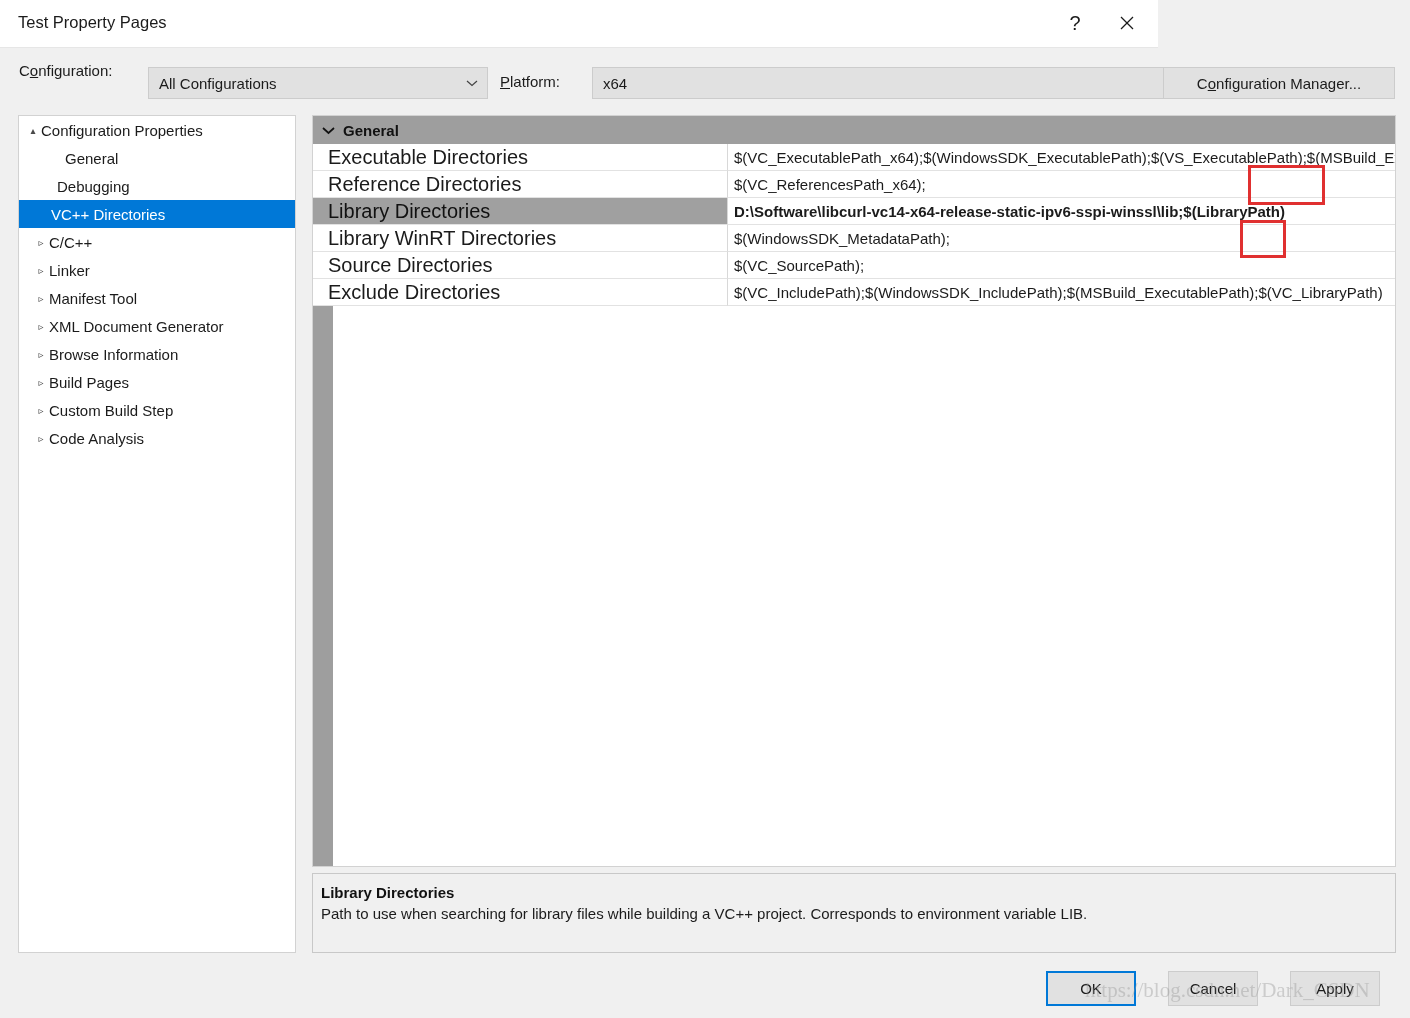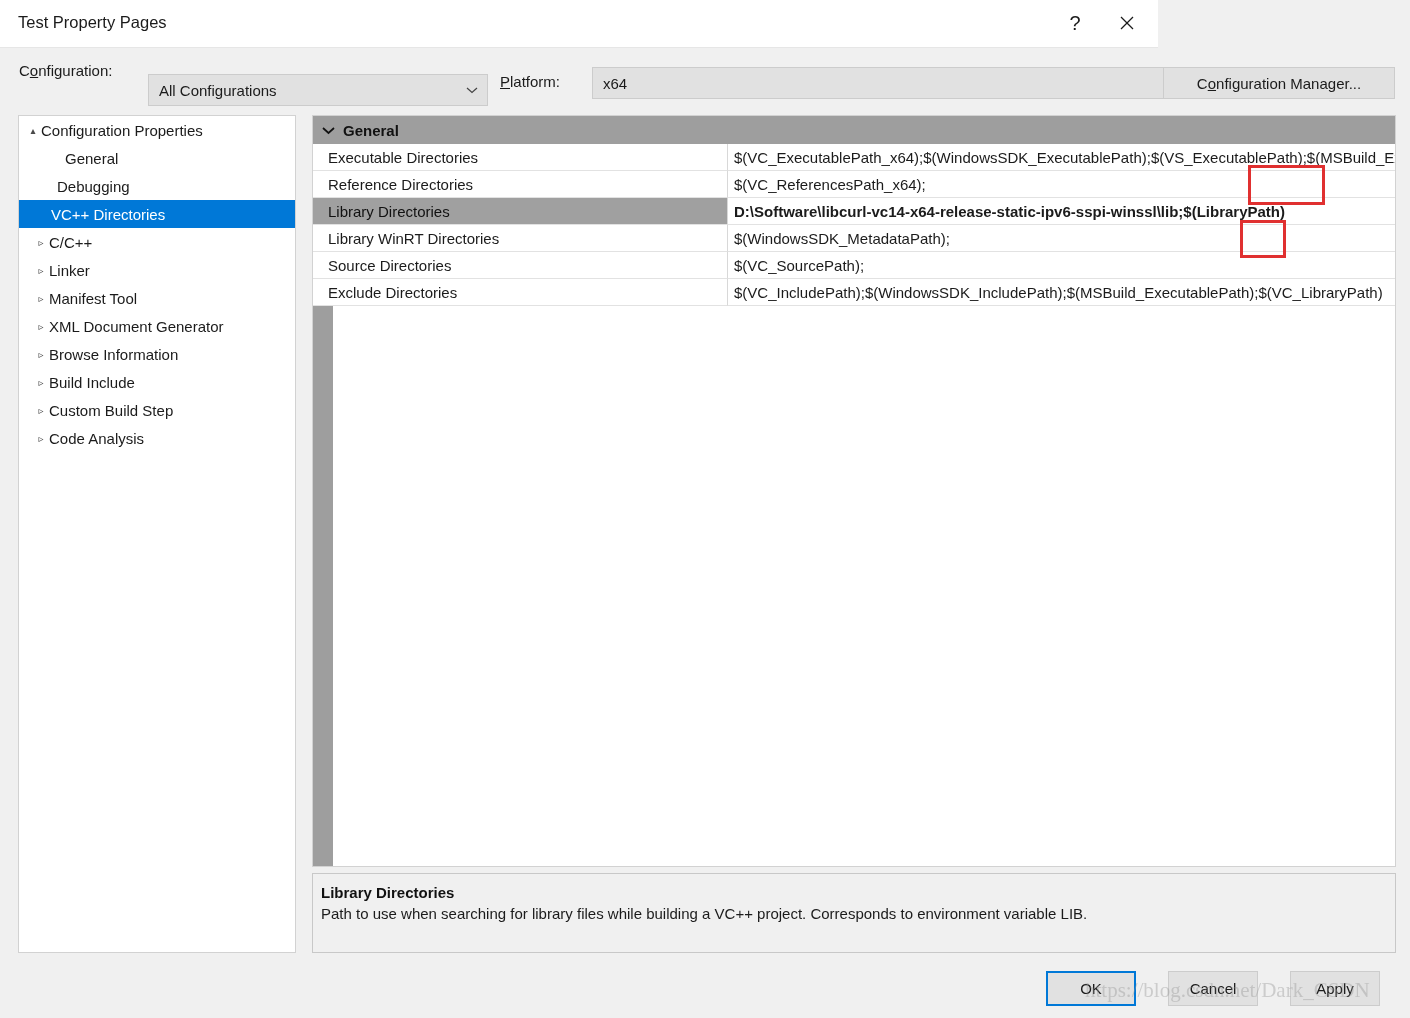--- a/index.html
+++ b/index.html
@@ -80,7 +80,7 @@
     align-items: center;
     justify-content: center;
   }
-  #combo-config { left: 148px; top: 67px; width: 340px; margin-top: 7px; }
+  #combo-config { left: 148px; top: 67px; width: 340px; }
   #combo-platform { left: 592px; top: 67px; width: 648px; }
 
   .btn {

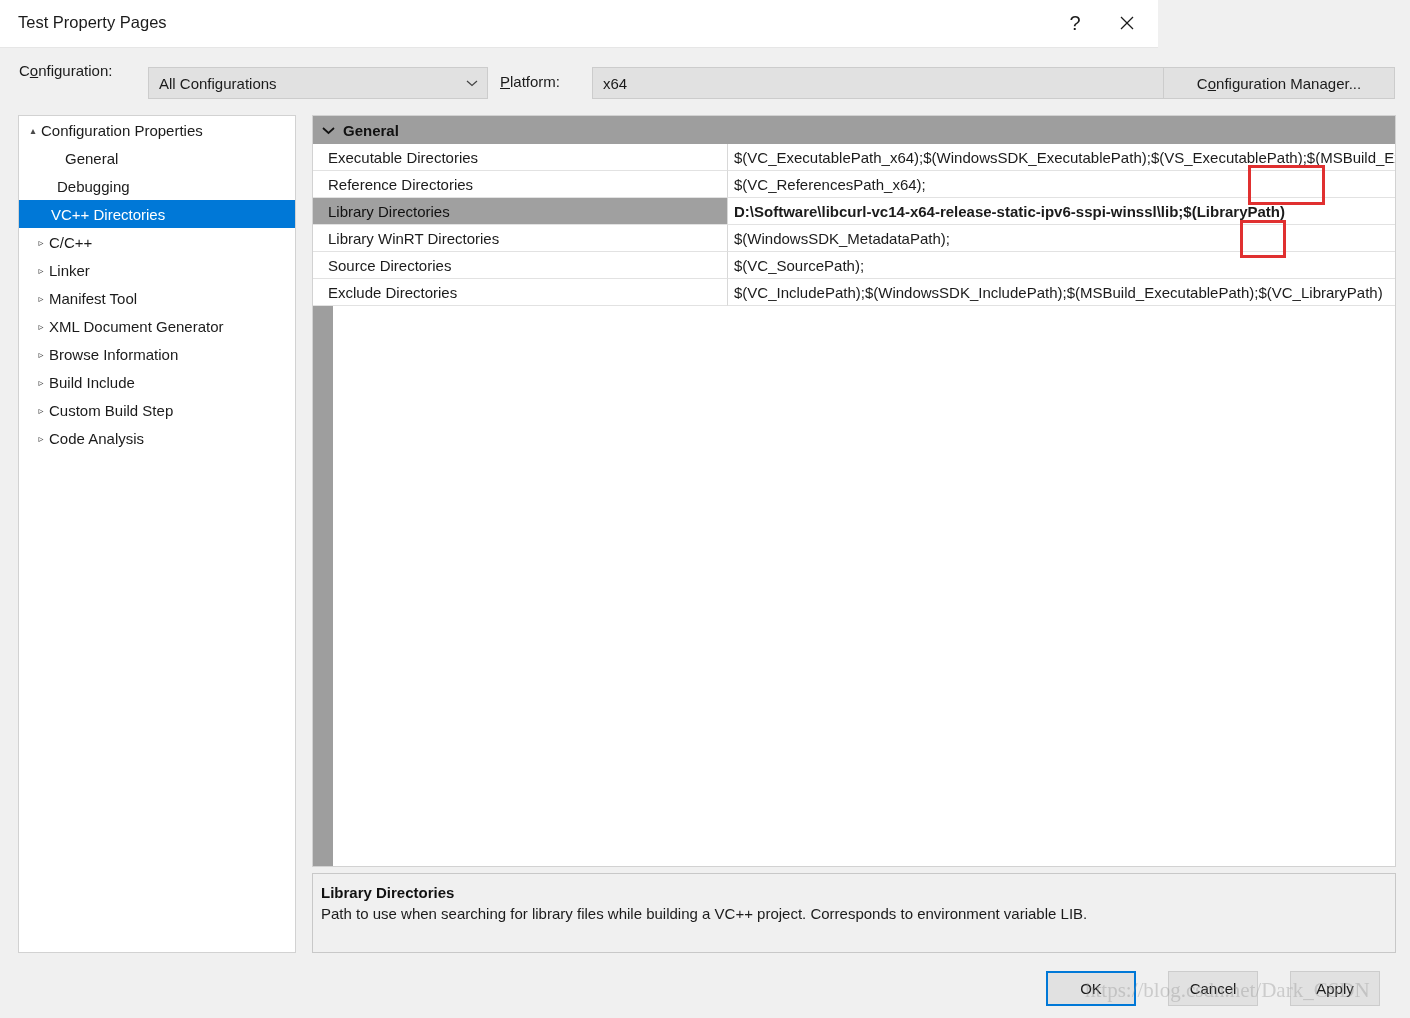--- a/index.html
+++ b/index.html
@@ -187,7 +187,7 @@
     display: flex;
     align-items: center;
     padding-left: 15px;
-    font-size: 15px;
+    font-size: 20px;
     color: #1b1b1b;
     white-space: nowrap;
     overflow: hidden;

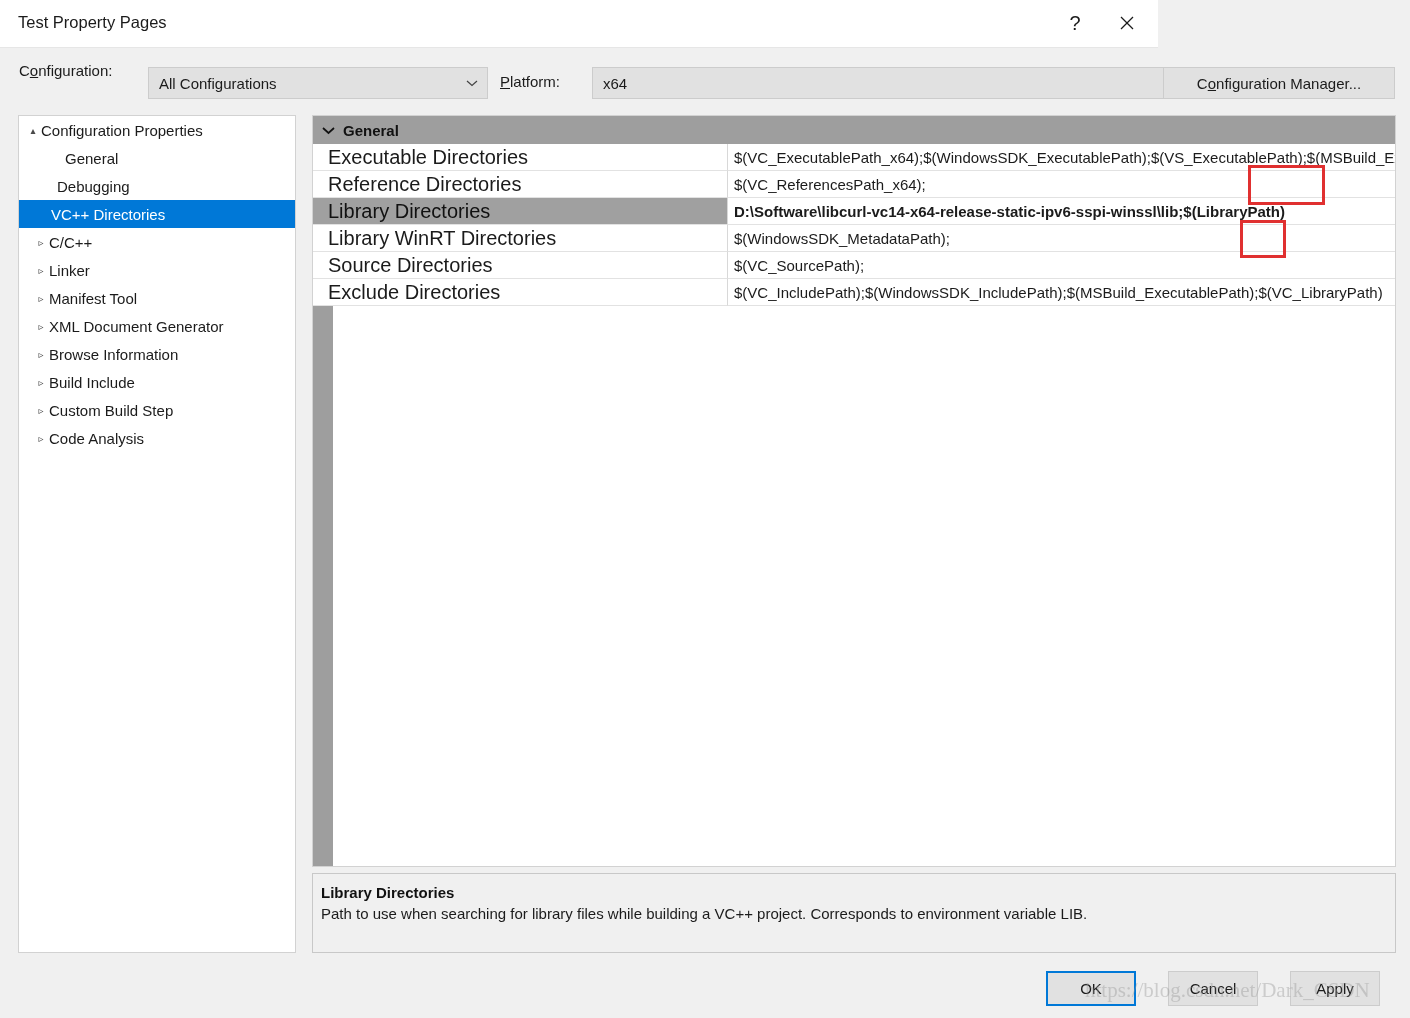--- a/index.html
+++ b/index.html
@@ -344,7 +344,7 @@
       </div>
       <div class="tree-item" style="padding-left: 14px;">
         <span class="tw">▹</span>
-        <span>Build Include</span>
+        <span>Build Pages</span>
       </div>
       <div class="tree-item" style="padding-left: 14px;">
         <span class="tw">▹</span>

